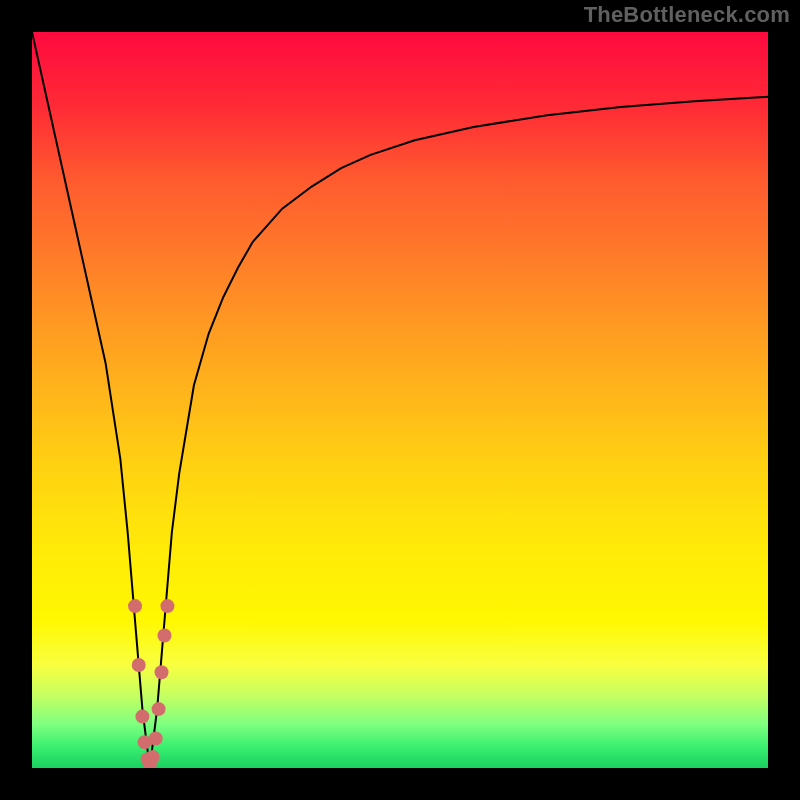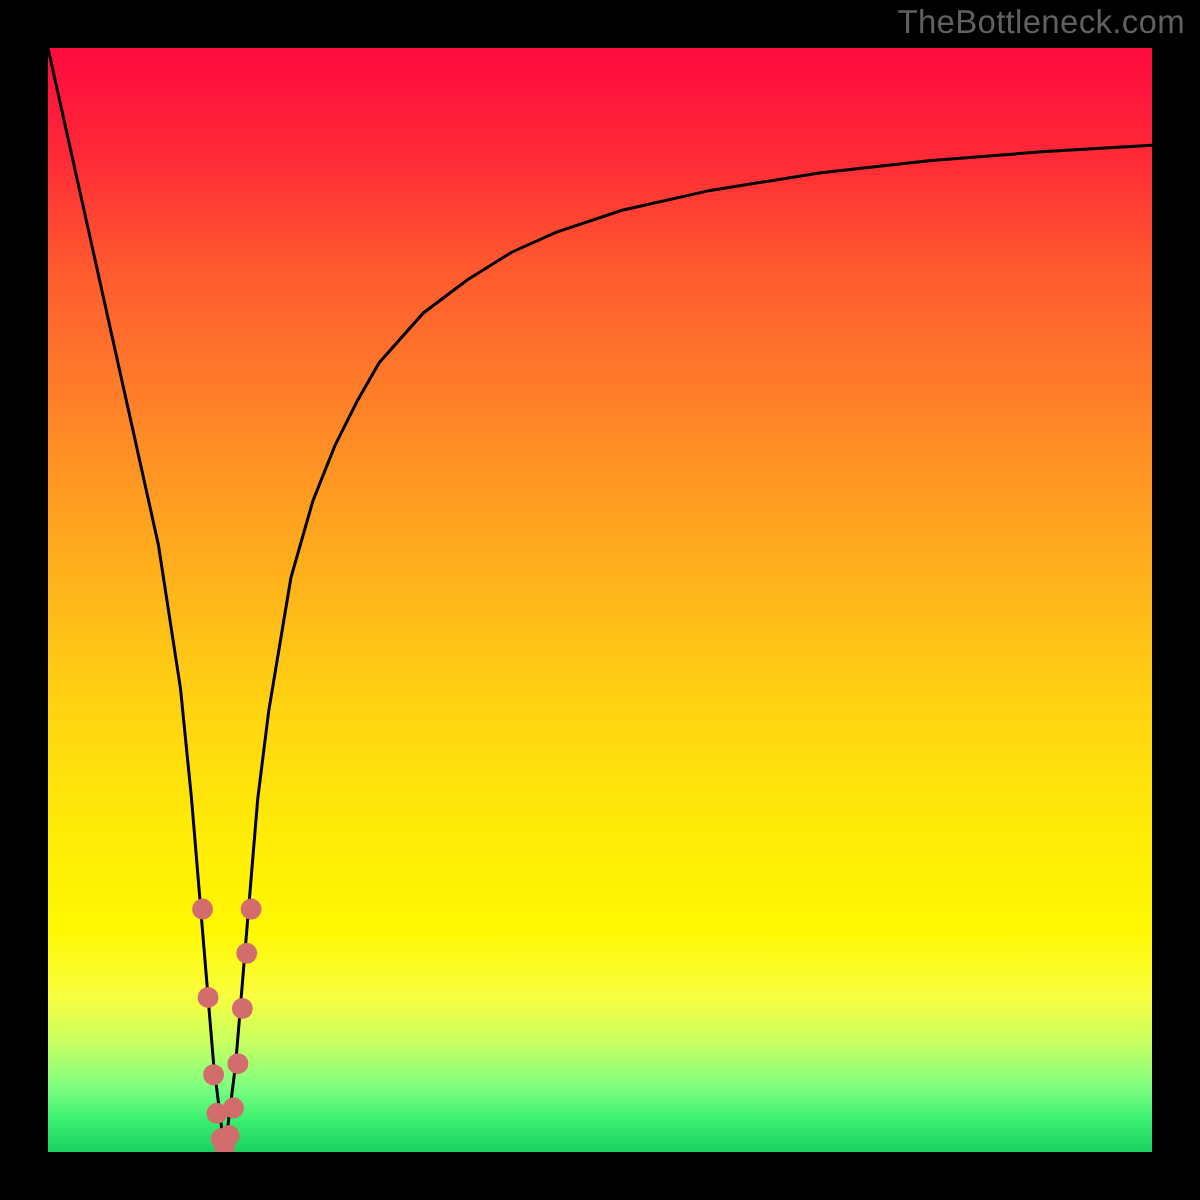--- a/index.html
+++ b/index.html
@@ -72,7 +72,7 @@
     right: 10px;
     color: #606060;
     font-size: 22px;
-    font-weight: 400;
+    font-weight: 700;
     letter-spacing: 0.2px;
     user-select: none;
   }

